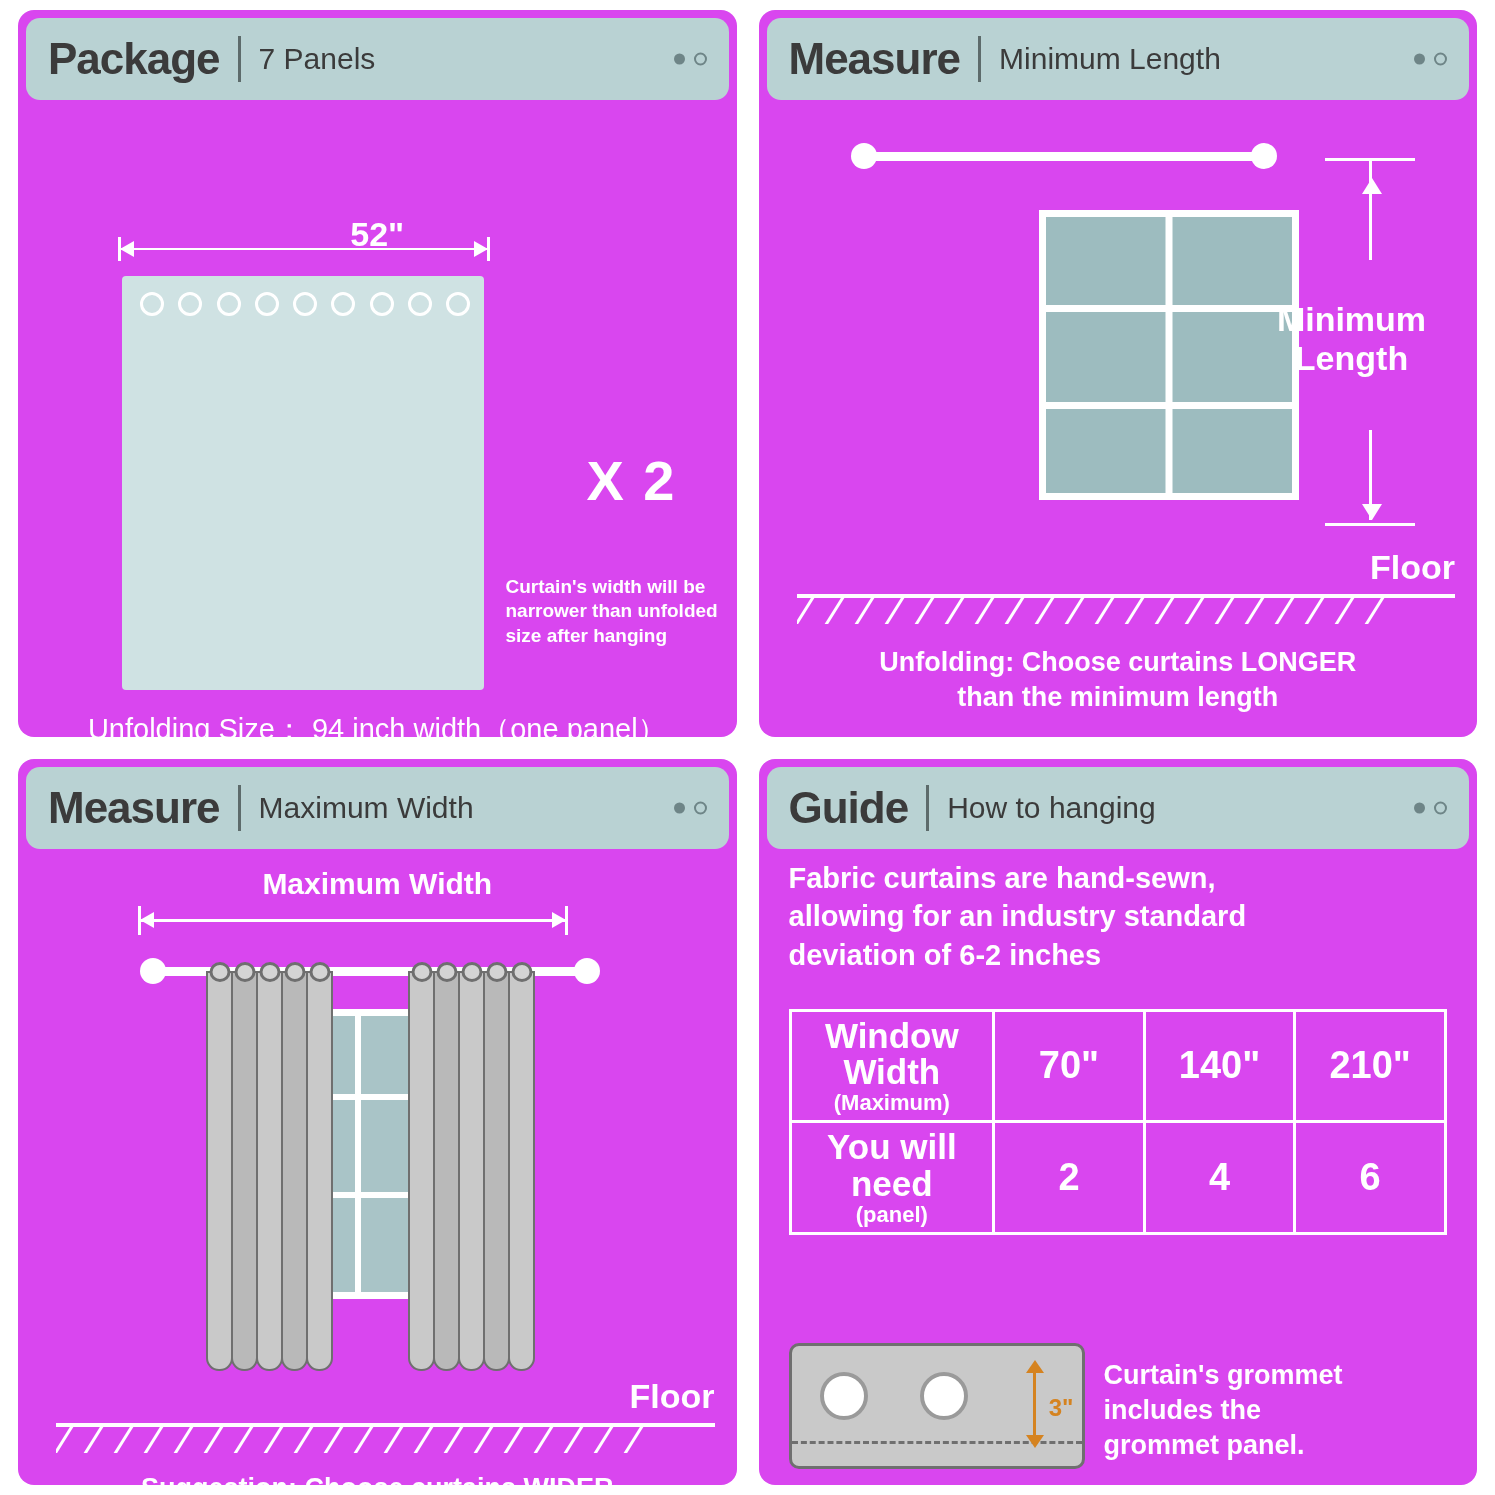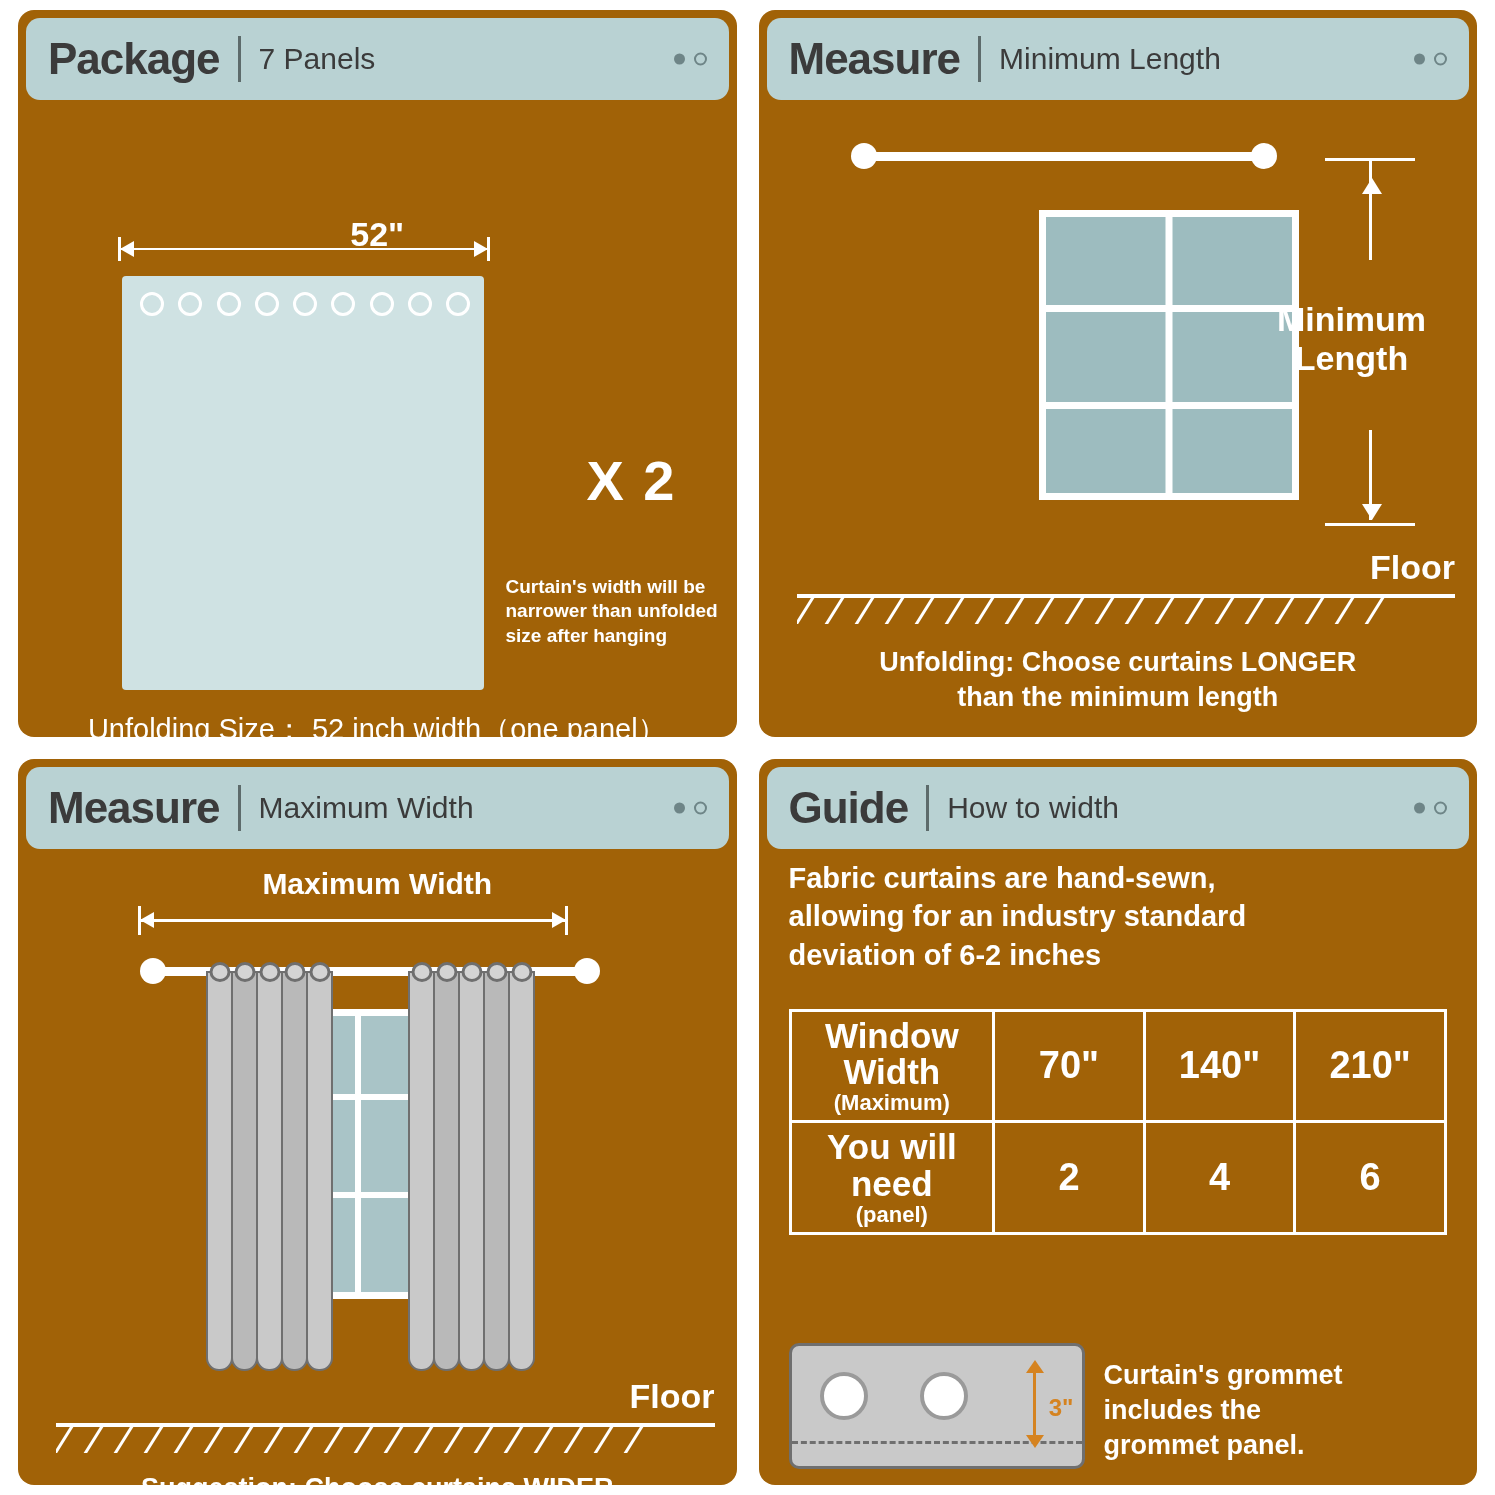--- a/index.html
+++ b/index.html
@@ -20,7 +20,7 @@
   }
   .panel{
     position:relative;
-    background:#a16207;
+    background:#d946ef;
     border-radius:16px;
     overflow:hidden;
   }

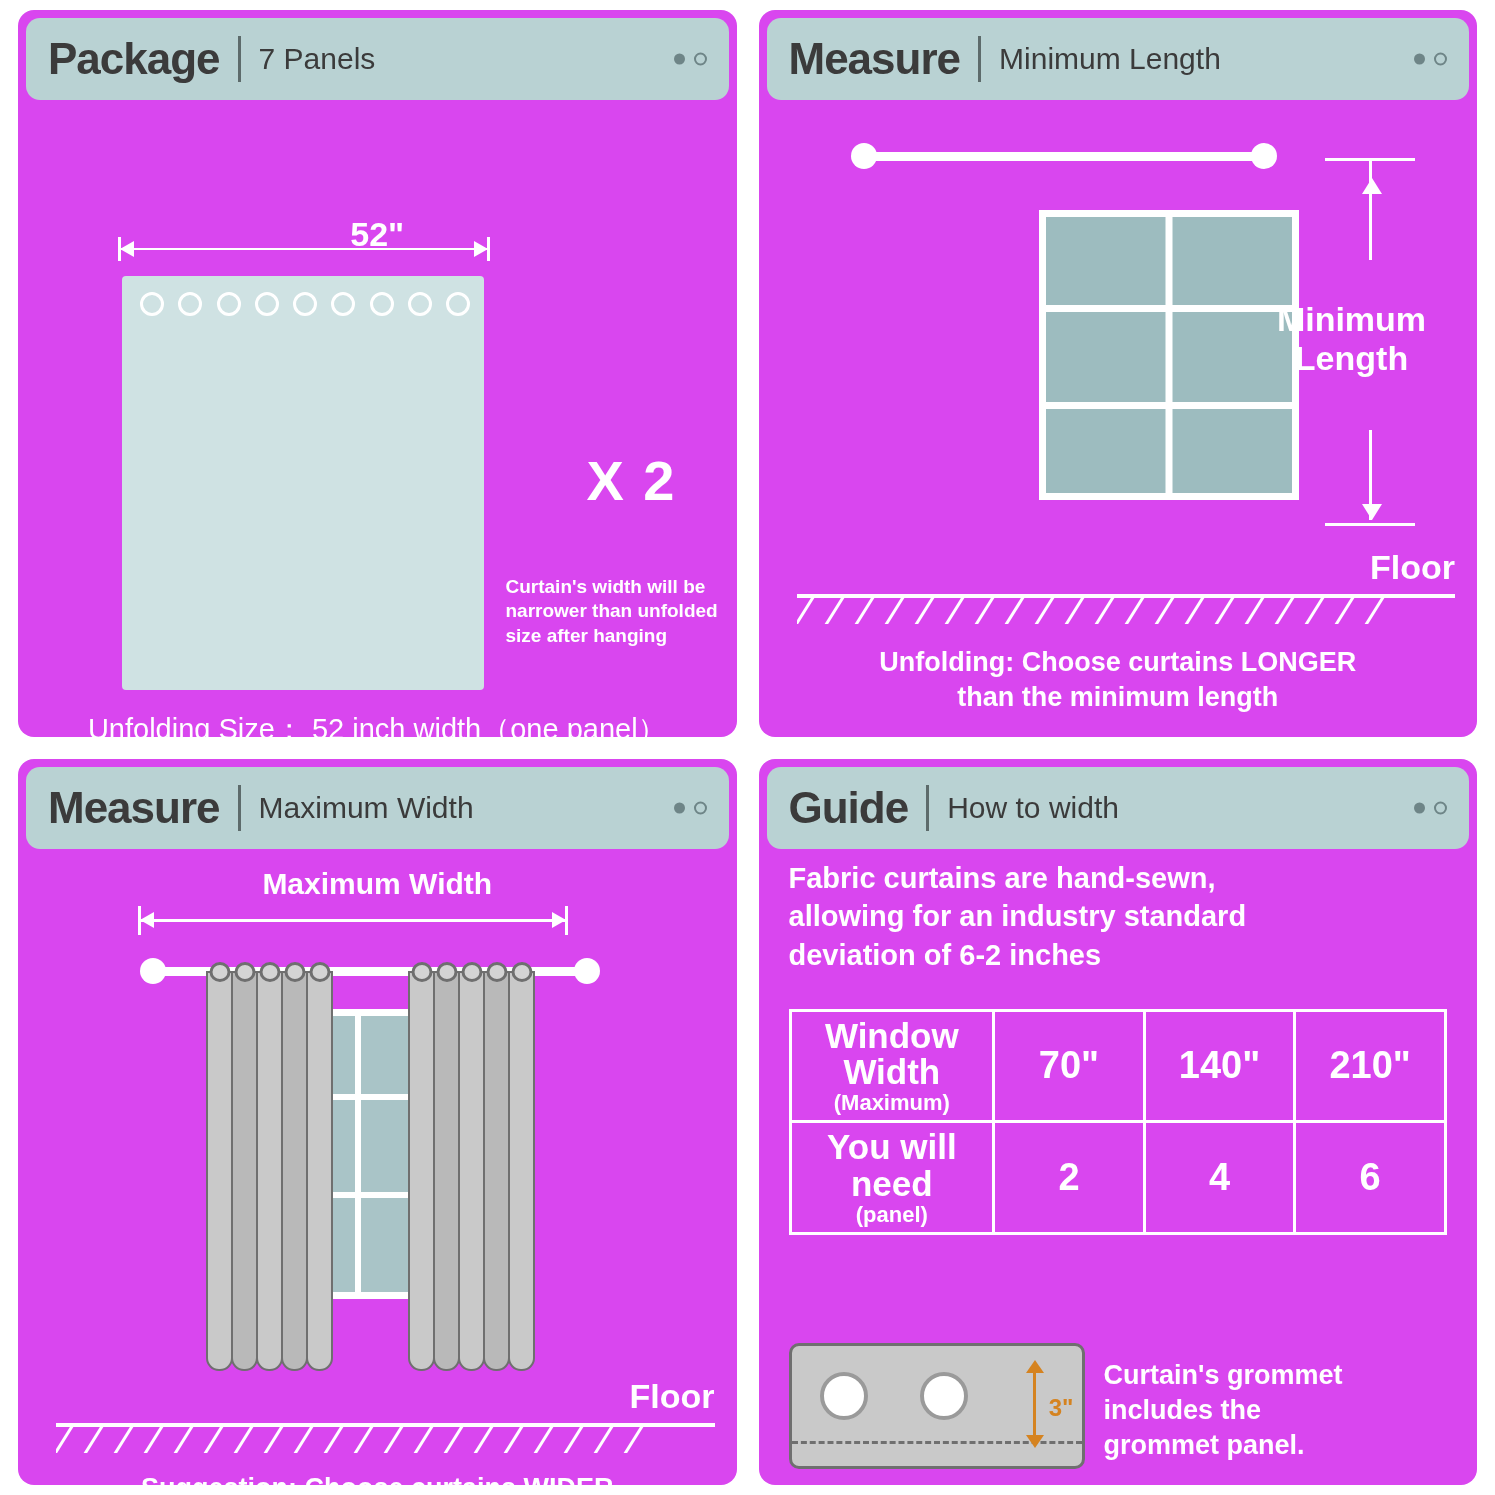--- a/index.html
+++ b/index.html
@@ -214,7 +214,7 @@
       <div class="x2">X 2</div>
       <div class="note">Curtain's width will be narrower than unfolded size after hanging</div>
       <div class="unfold">
-        <span>Unfolding Size： 52 inch width（one panel）</span>
+        <span>Unfolding Size： 94 inch width（one panel）</span>
         
       </div>
     </div>

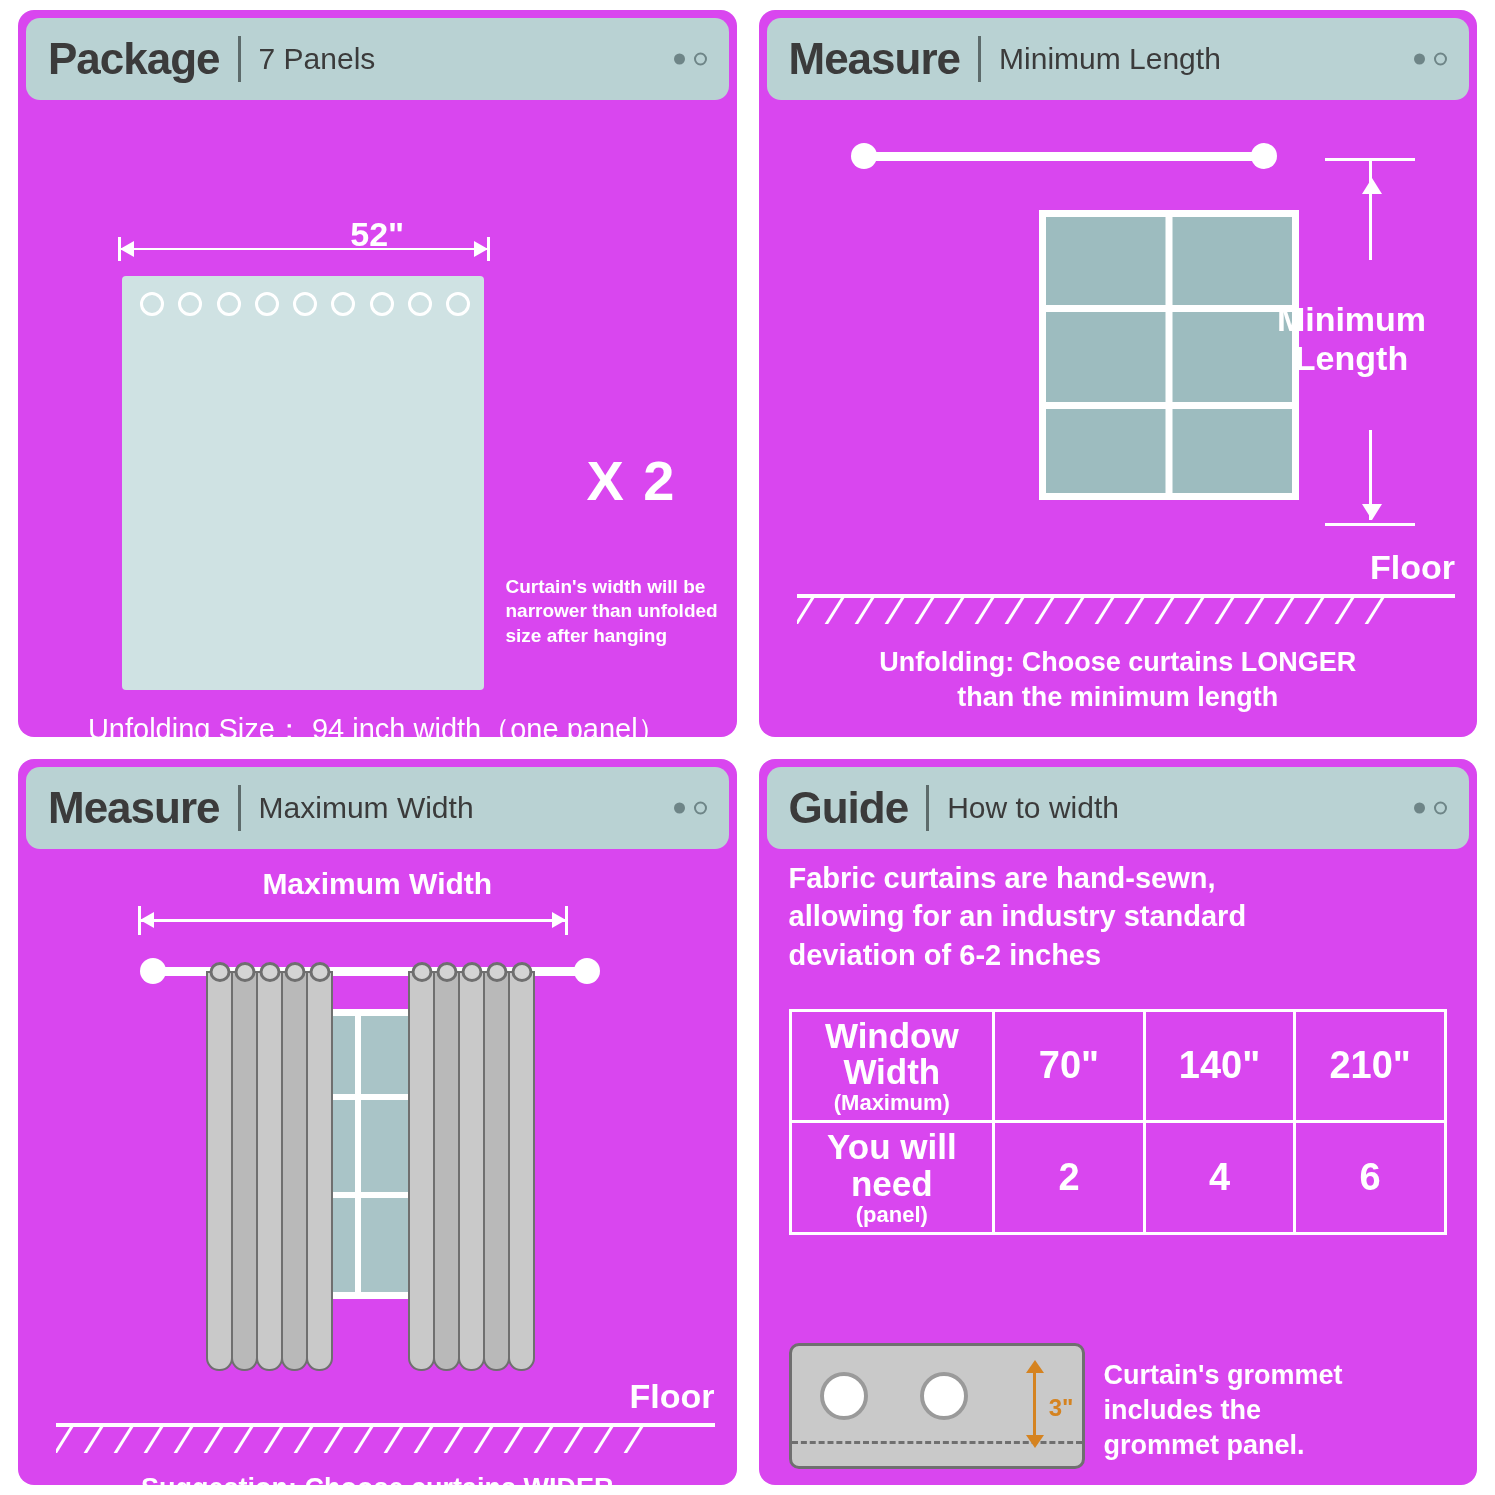--- a/index.html
+++ b/index.html
@@ -381,7 +381,7 @@
     <div class="hdr">
       <span class="big">Guide</span>
       <span class="sep"></span>
-      <span class="sub">How to width</span>
+      <span class="sub">How to hanging</span>
       <span class="dots">
           <i></i>
           <i class="hollow"></i>

